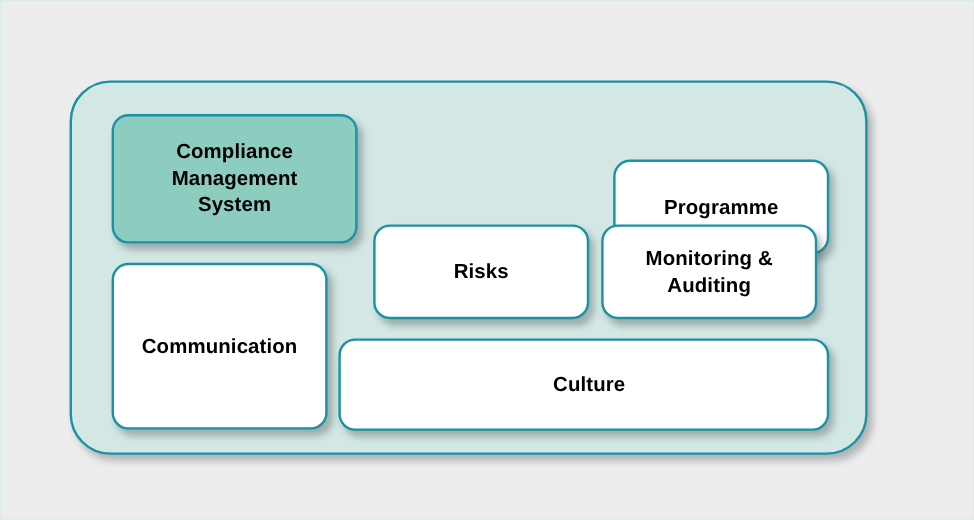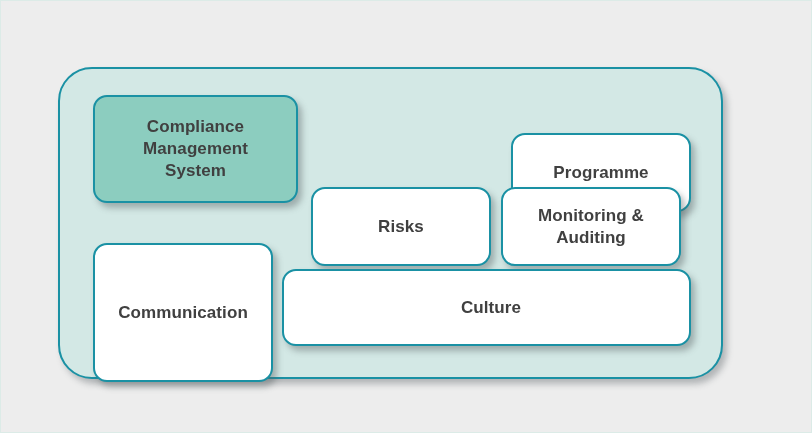--- a/index.html
+++ b/index.html
@@ -49,7 +49,7 @@
     align-items: center;
     justify-content: center;
     text-align: center;
-    color: #404040;
+    color: #000000;
     font-weight: bold;
     font-size: 17px;
     line-height: 1.28;

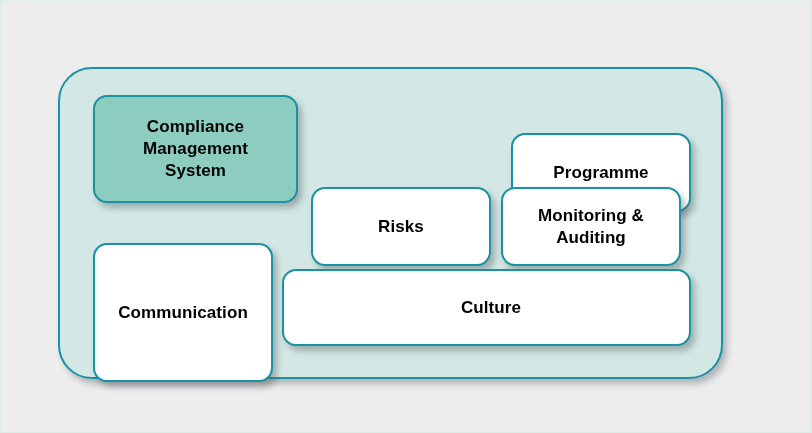--- a/index.html
+++ b/index.html
@@ -67,7 +67,7 @@
   #node-programme      { left: 508px; top: 92px;  width: 180px; height: 79px; margin-top: 38px;  }
   #node-risks          { left: 308px; top: 184px; width: 180px; height: 79px; justify-content: center;  }
   #node-monitoring     { left: 508px; top: 184px; width: 180px; height: 79px;  }
-  #node-communication  { left: 90px;  top: 216px; width: 180px; height: 139px; margin-top: 24px; }
+  #node-communication  { left: 90px;  top: 216px; width: 180px; height: 139px; }
   #node-culture        { left: 279px; top: 279px; width: 409px; height: 77px;  }
 
   .node-label {

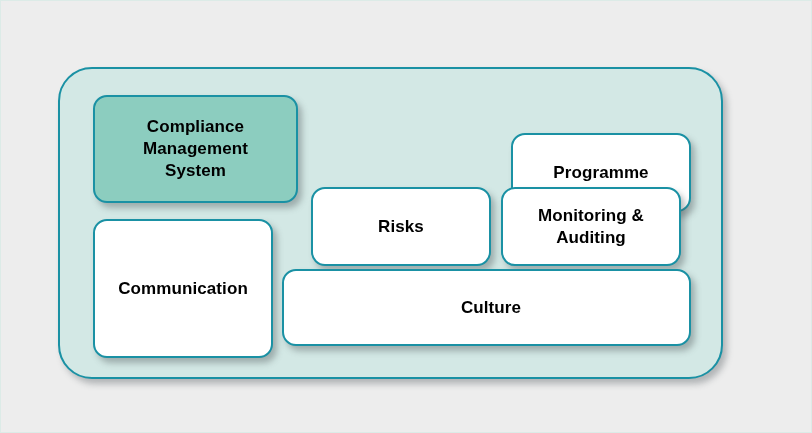--- a/index.html
+++ b/index.html
@@ -106,7 +106,7 @@
       <span class="node-label">Communication</span>
     </div>
 
-    <div class="node" id="node-culture" style="left:222px; top:200px;padding-left:15px;">
+    <div class="node" id="node-culture" style="left:222px; top:213px;padding-left:15px;">
       <span class="node-label">Culture</span>
     </div>
 

